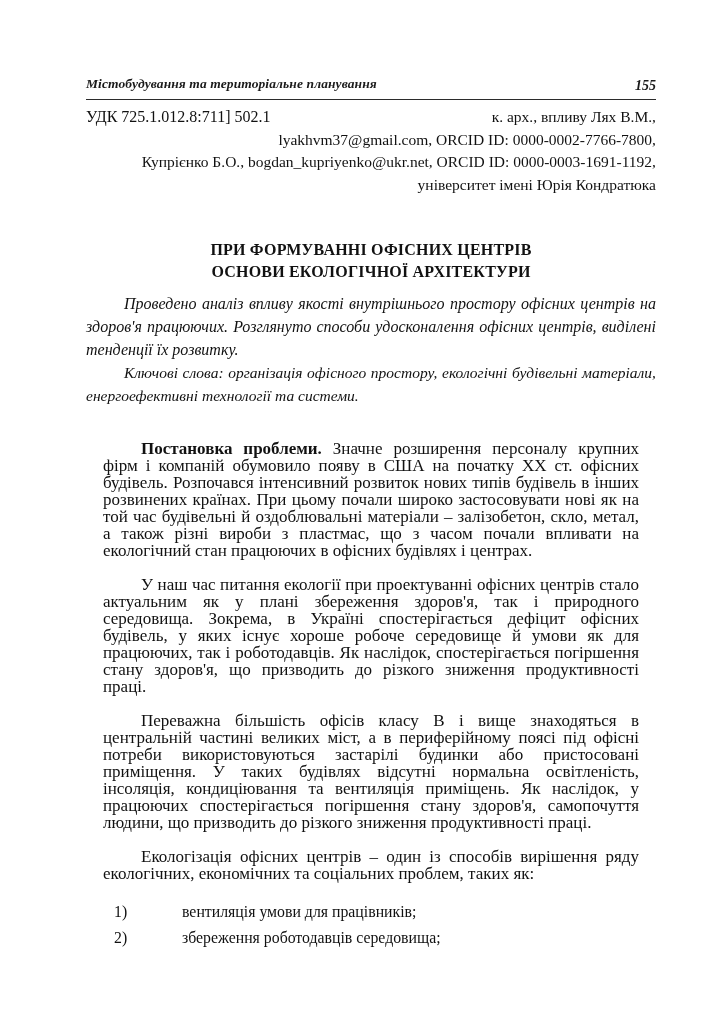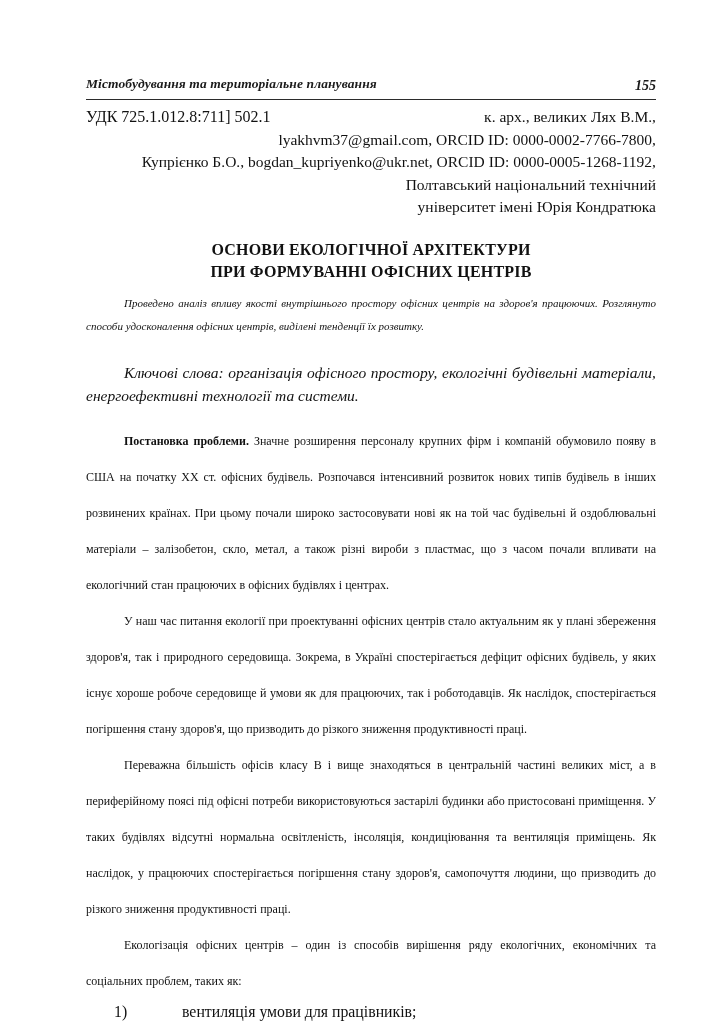--- a/index.html
+++ b/index.html
@@ -185,7 +185,7 @@
   <div class="meta">
     <div class="meta-row split">
       <span class="udk">УДК 725.1.012.8:711] 502.1</span>
-      <span>к. арх., великих Лях В.М.,</span>
+      <span>к. арх., впливу Лях В.М.,</span>
     </div>
     <div class="meta-row right">lyakhvm37@gmail.com, ORCID ID: 0000-0002-7766-7800,</div>
     <div class="meta-row right">Купрієнко Б.О.,  bogdan_kupriyenko@ukr.net, ORCID ID: 0000-0005-1268-1192,</div>

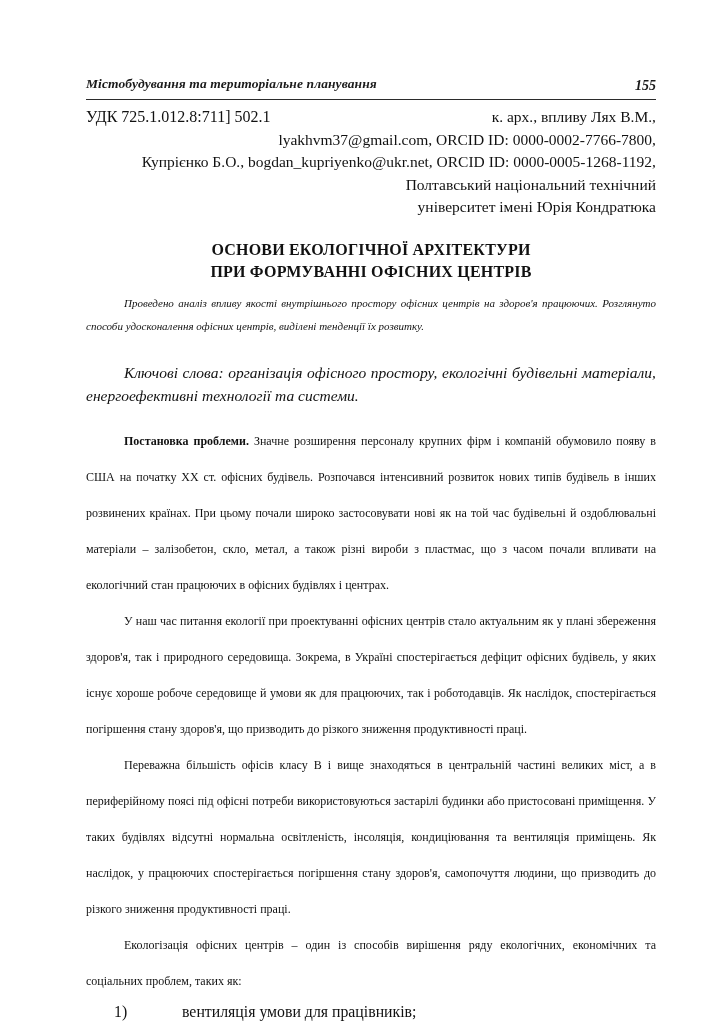--- a/index.html
+++ b/index.html
@@ -188,7 +188,7 @@
       <span>к. арх., впливу Лях В.М.,</span>
     </div>
     <div class="meta-row right">lyakhvm37@gmail.com, ORCID ID: 0000-0002-7766-7800,</div>
-    <div class="meta-row right">Купрієнко Б.О.,  bogdan_kupriyenko@ukr.net, ORCID ID: 0000-0005-1268-1192,</div>
+    <div class="meta-row right">Купрієнко Б.О.,  bogdan_kupriyenko@ukr.net, ORCID ID: 0000-0003-1691-1192,</div>
     <div class="meta-row right">Полтавський національний технічний</div>
     <div class="meta-row right">університет імені Юрія Кондратюка</div>
   </div>

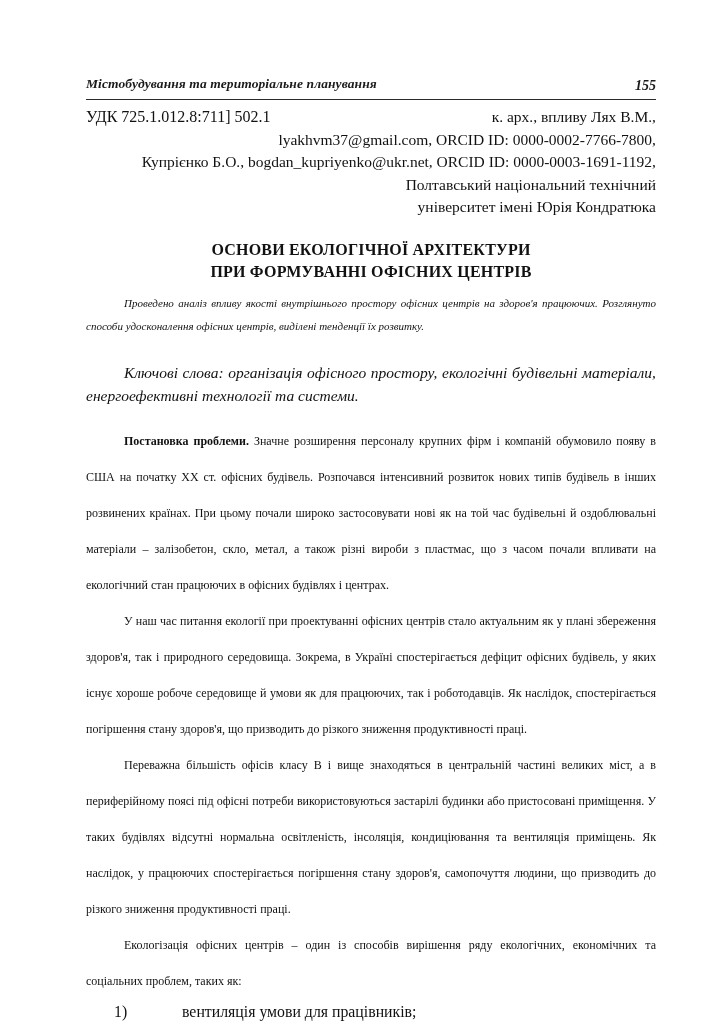--- a/index.html
+++ b/index.html
@@ -189,7 +189,6 @@
     </div>
     <div class="meta-row right">lyakhvm37@gmail.com, ORCID ID: 0000-0002-7766-7800,</div>
     <div class="meta-row right">Купрієнко Б.О.,  bogdan_kupriyenko@ukr.net, ORCID ID: 0000-0003-1691-1192,</div>
-    <div class="meta-row right">Полтавський національний технічний</div>
     <div class="meta-row right">університет імені Юрія Кондратюка</div>
   </div>
 

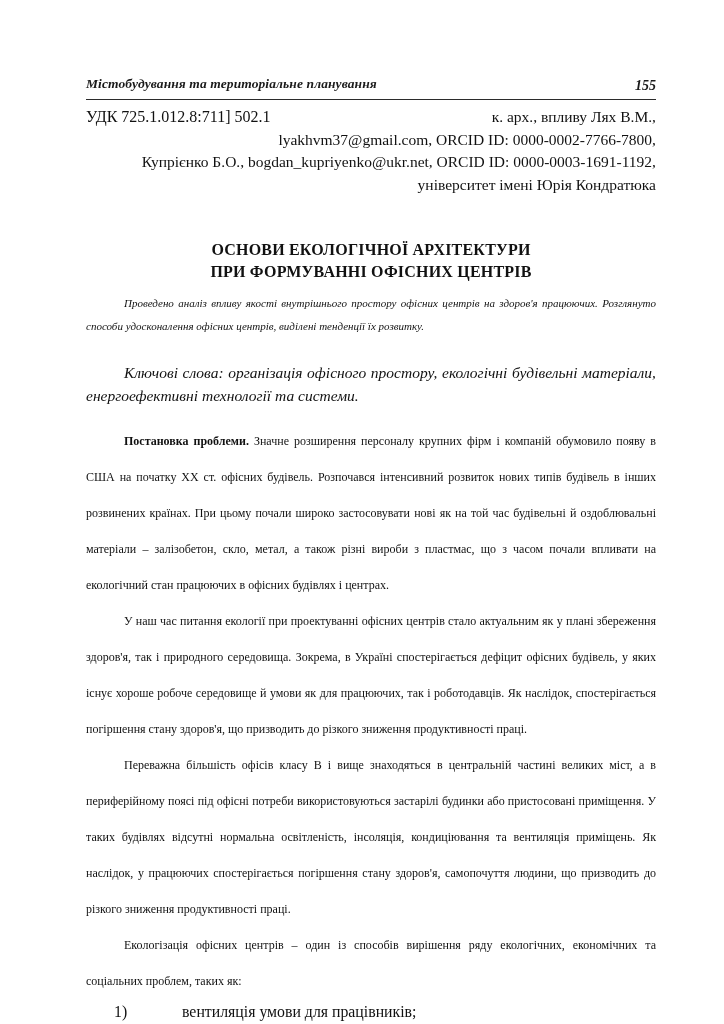--- a/index.html
+++ b/index.html
@@ -193,8 +193,8 @@
   </div>
 
   <h1 class="article-title">
+    <span class="tline">ПРИ ФОРМУВАННІ ОФІСНИХ ЦЕНТРІВ</span>
     <span class="tline">ОСНОВИ ЕКОЛОГІЧНОЇ АРХІТЕКТУРИ</span>
-    <span class="tline">ПРИ ФОРМУВАННІ ОФІСНИХ ЦЕНТРІВ</span>
   </h1>
 
   <div class="abstract">Проведено аналіз впливу якості внутрішнього простору офісних центрів на здоров'я працюючих. Розглянуто способи удосконалення офісних центрів, виділені тенденції їх розвитку.</div>

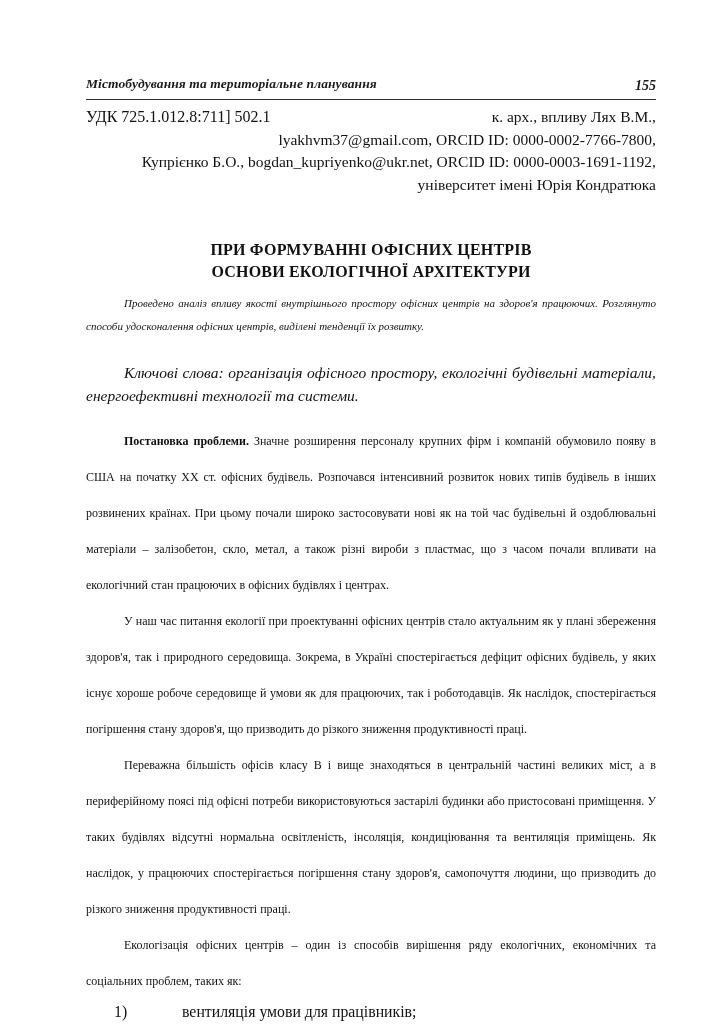--- a/index.html
+++ b/index.html
@@ -110,7 +110,7 @@
     top: 292px;
     width: 570px;
     font-style: italic;
-    font-size: 11px;
+    font-size: 16px;
     line-height: 23px;
     text-align: justify;
     text-indent: 38px;

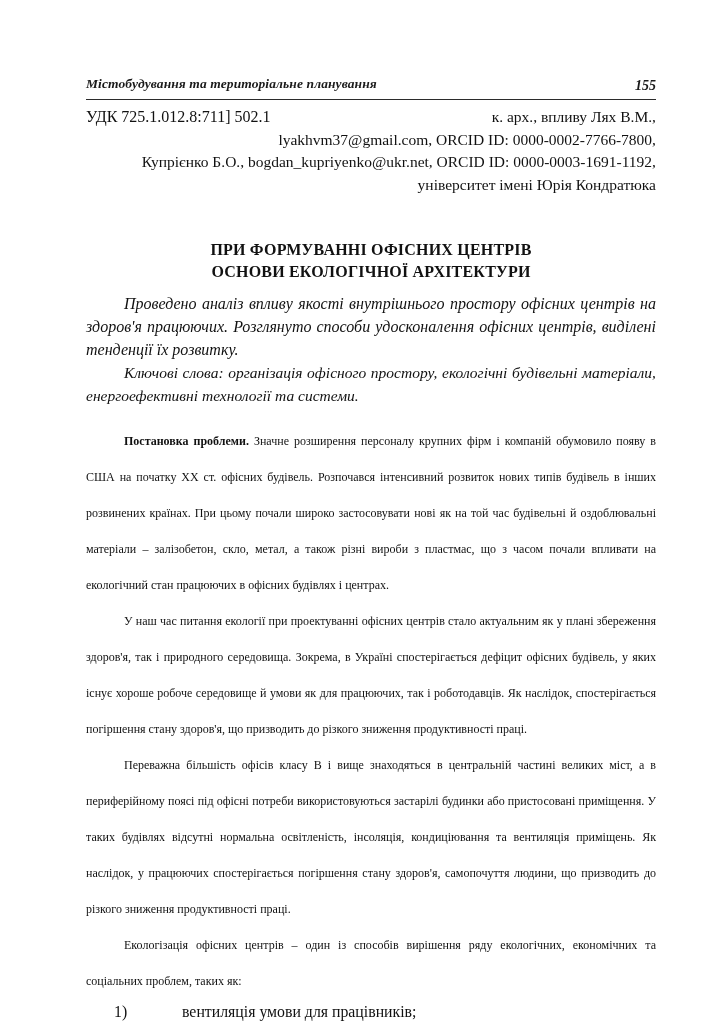--- a/index.html
+++ b/index.html
@@ -137,11 +137,11 @@
     width: 570px;
   }
   .para {
-    font-size: 12px;
-    line-height: 36px;
+    font-size: 17px;
+    line-height: 17px;
     text-align: justify;
     text-indent: 38px;
-    margin: 0;
+    margin: 17px;
     hyphens: none;
   }
   .para b {

